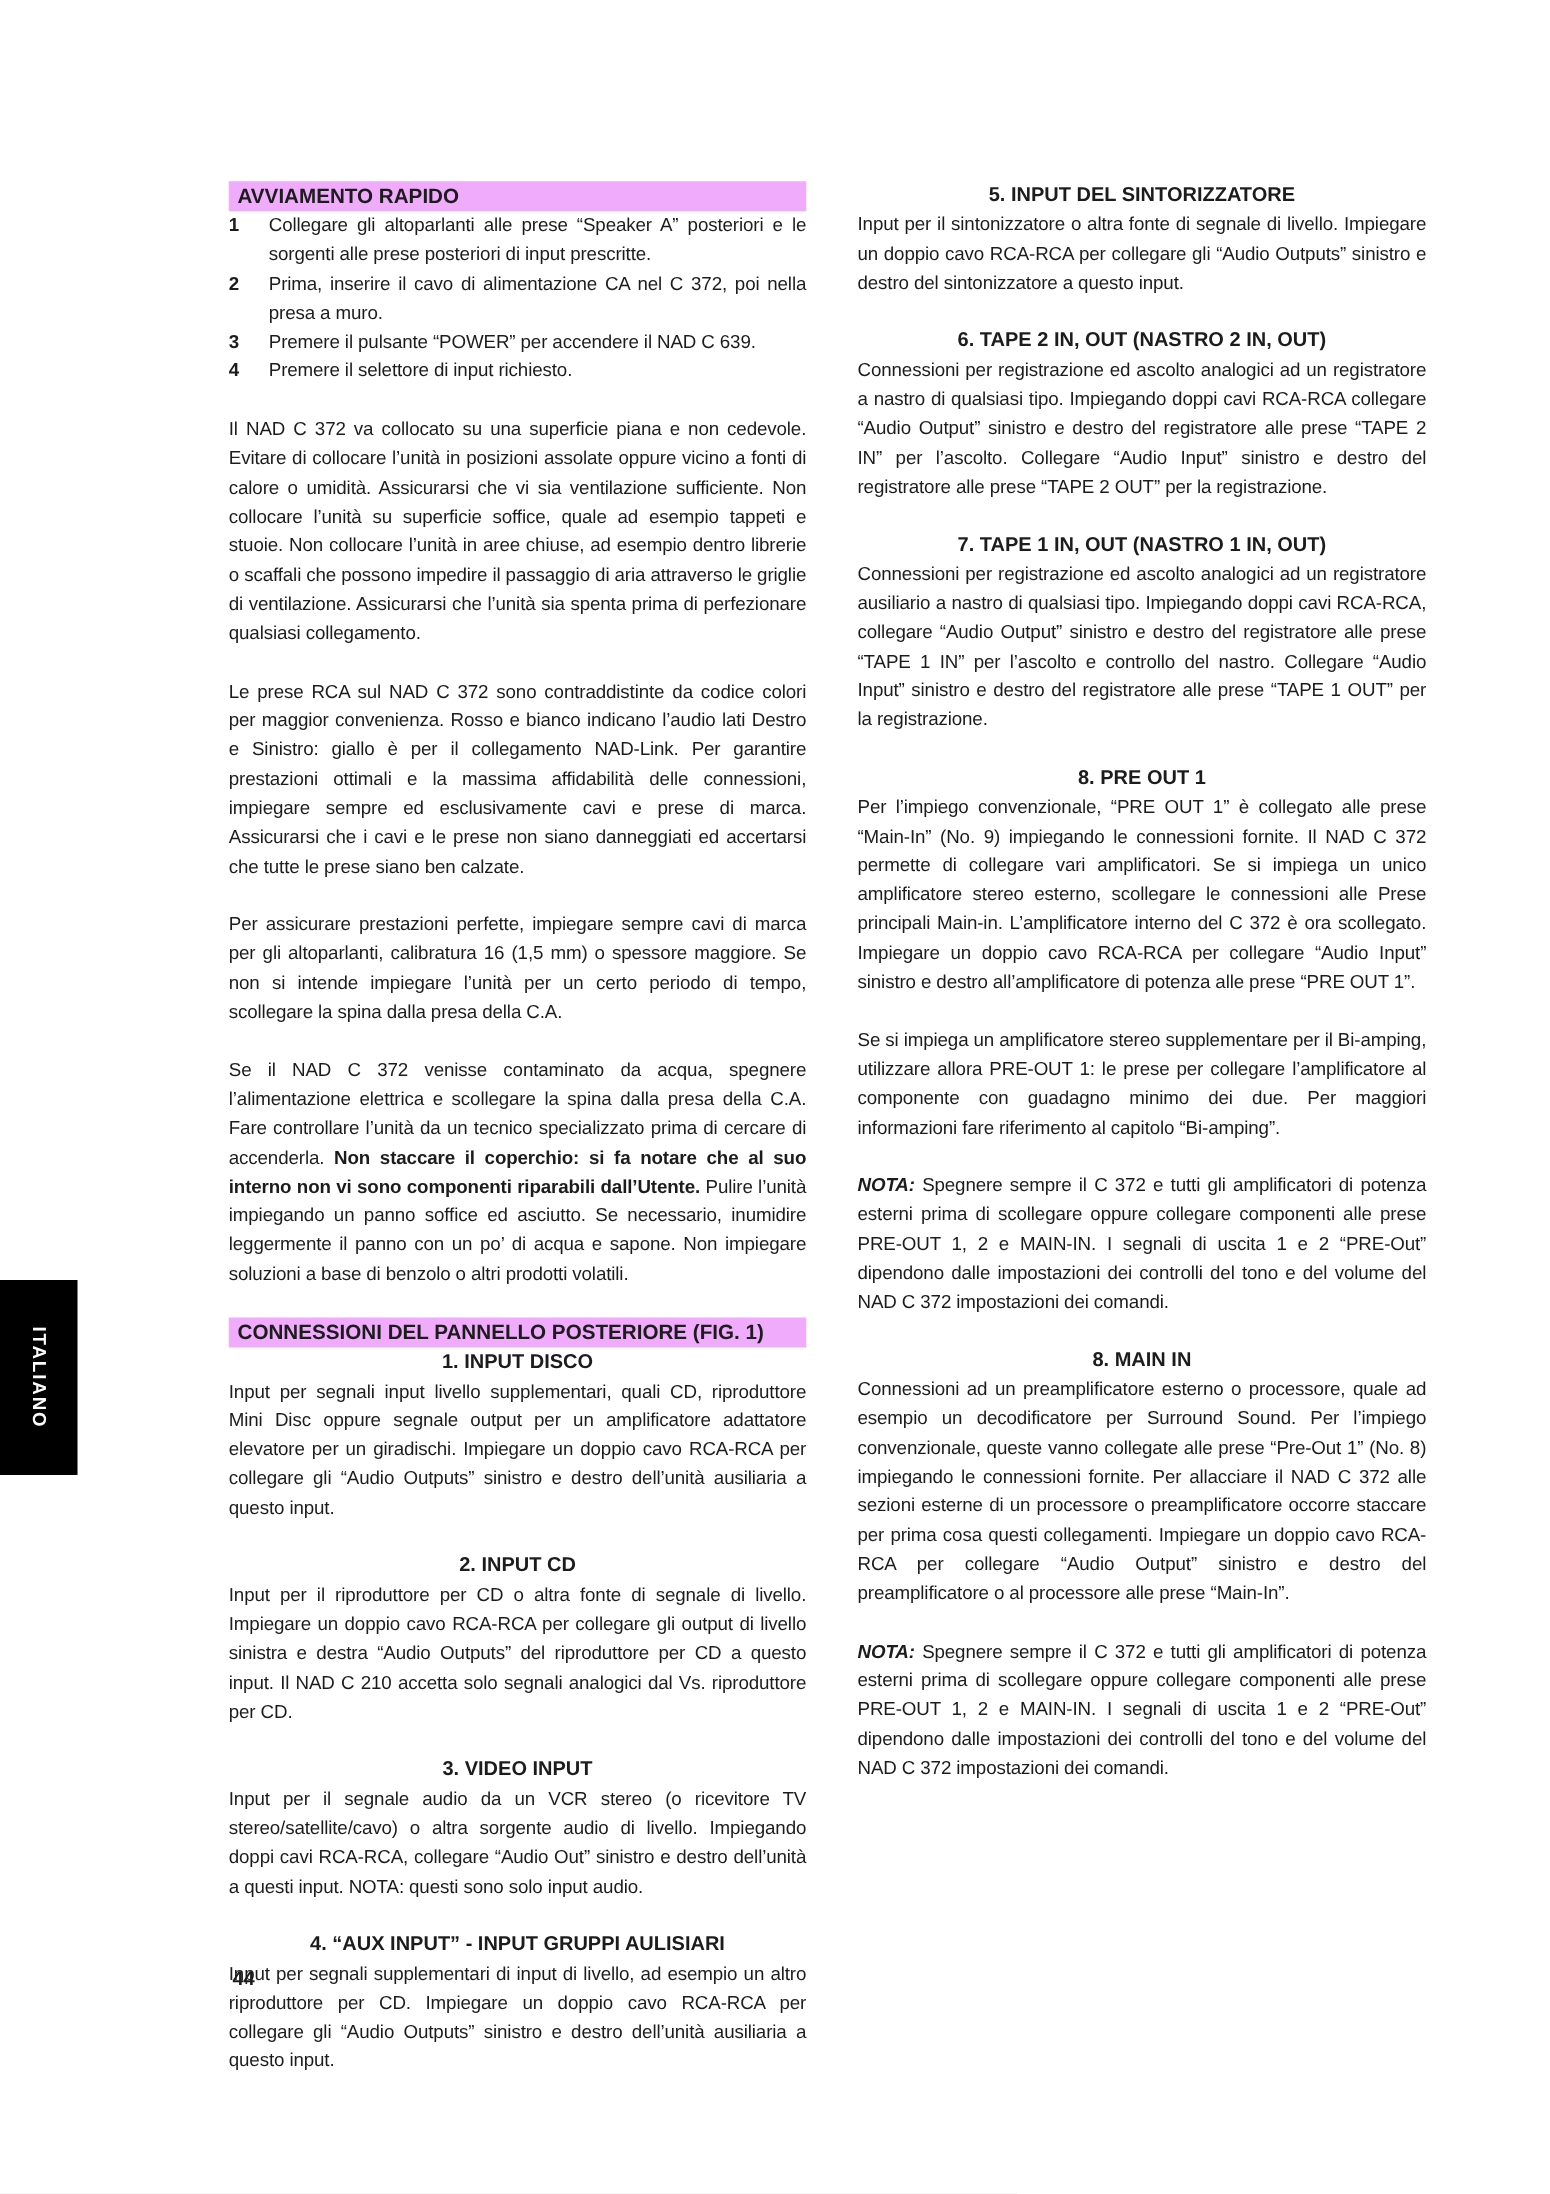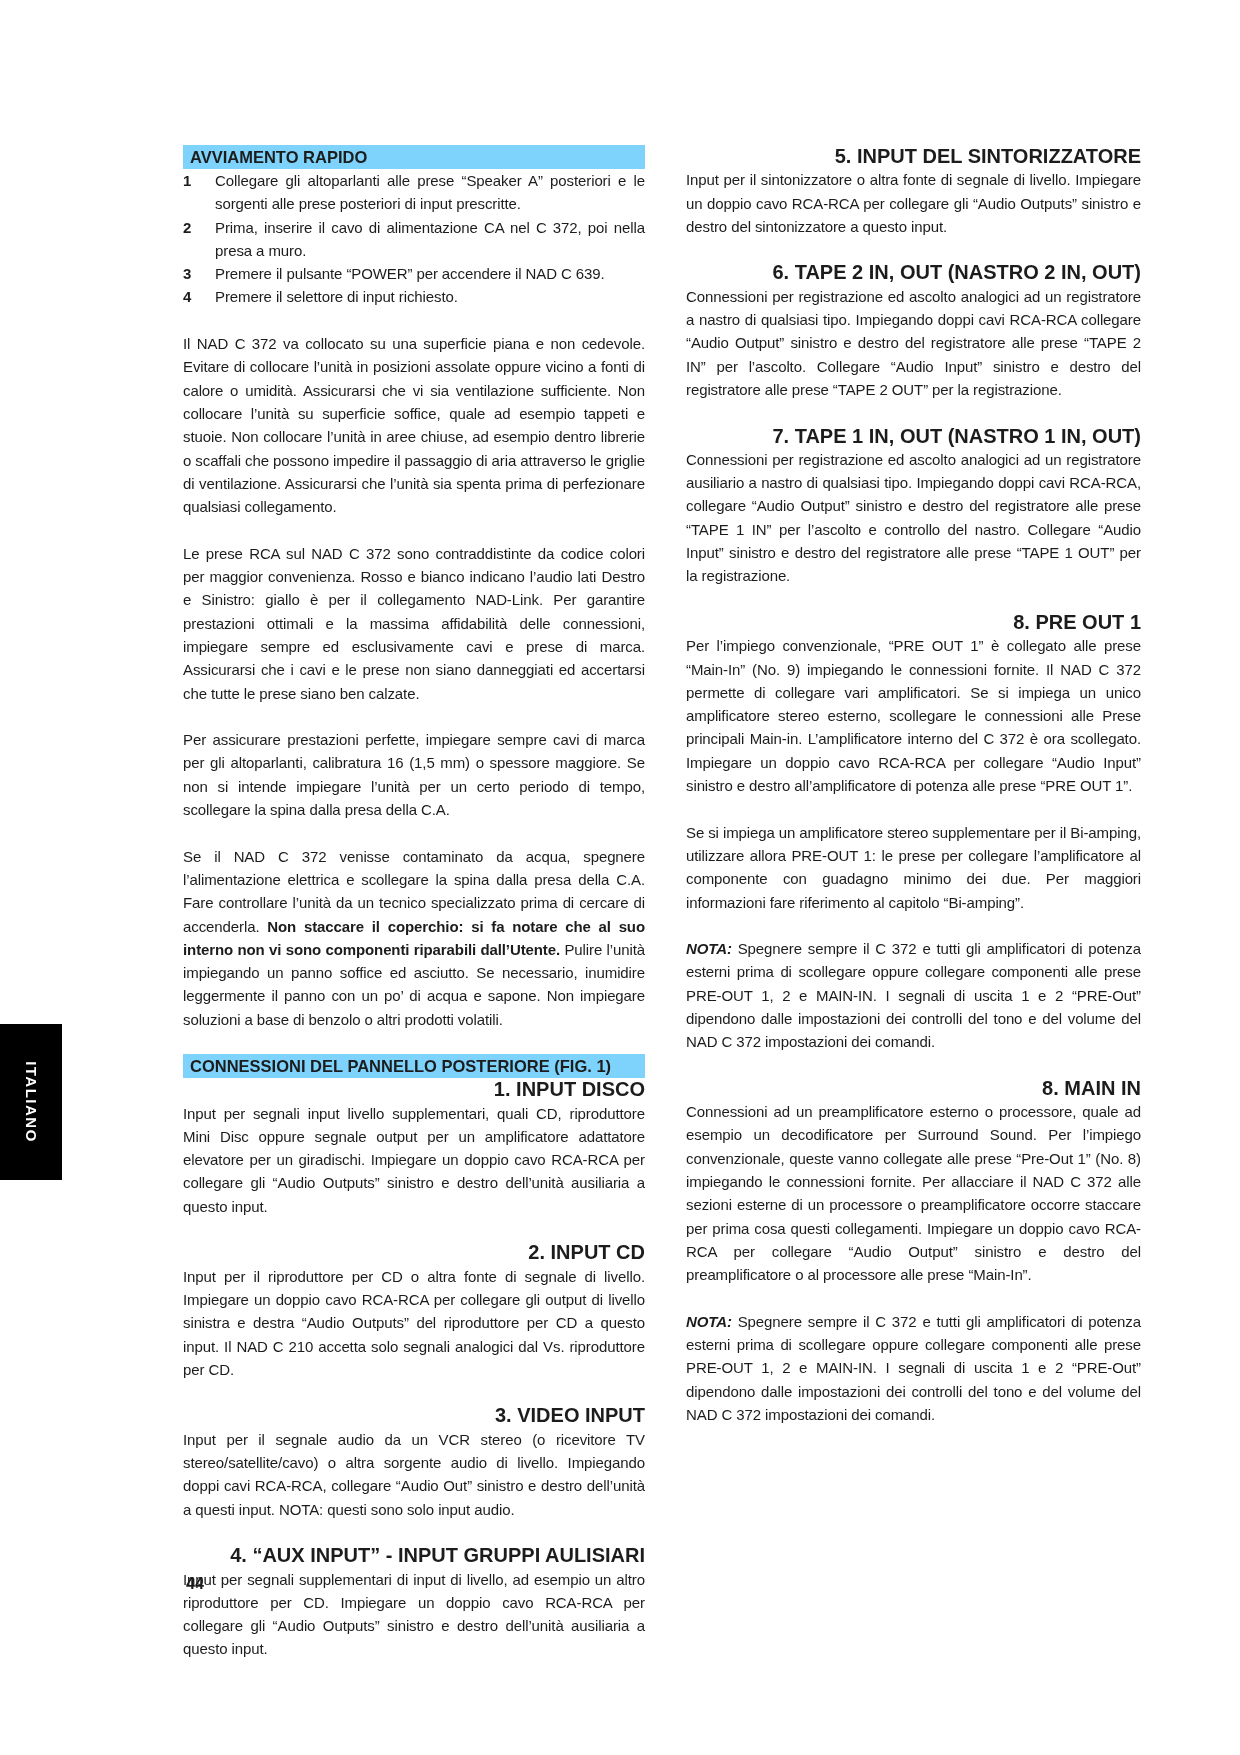--- a/index.html
+++ b/index.html
@@ -25,7 +25,7 @@
   .col-right{left:686px;width:455px;}
 
   .bar{
-    background:#7dd3fc;
+    background:#f0abfc;
     font-weight:bold;
     font-size:16.5px;
     line-height:24px;

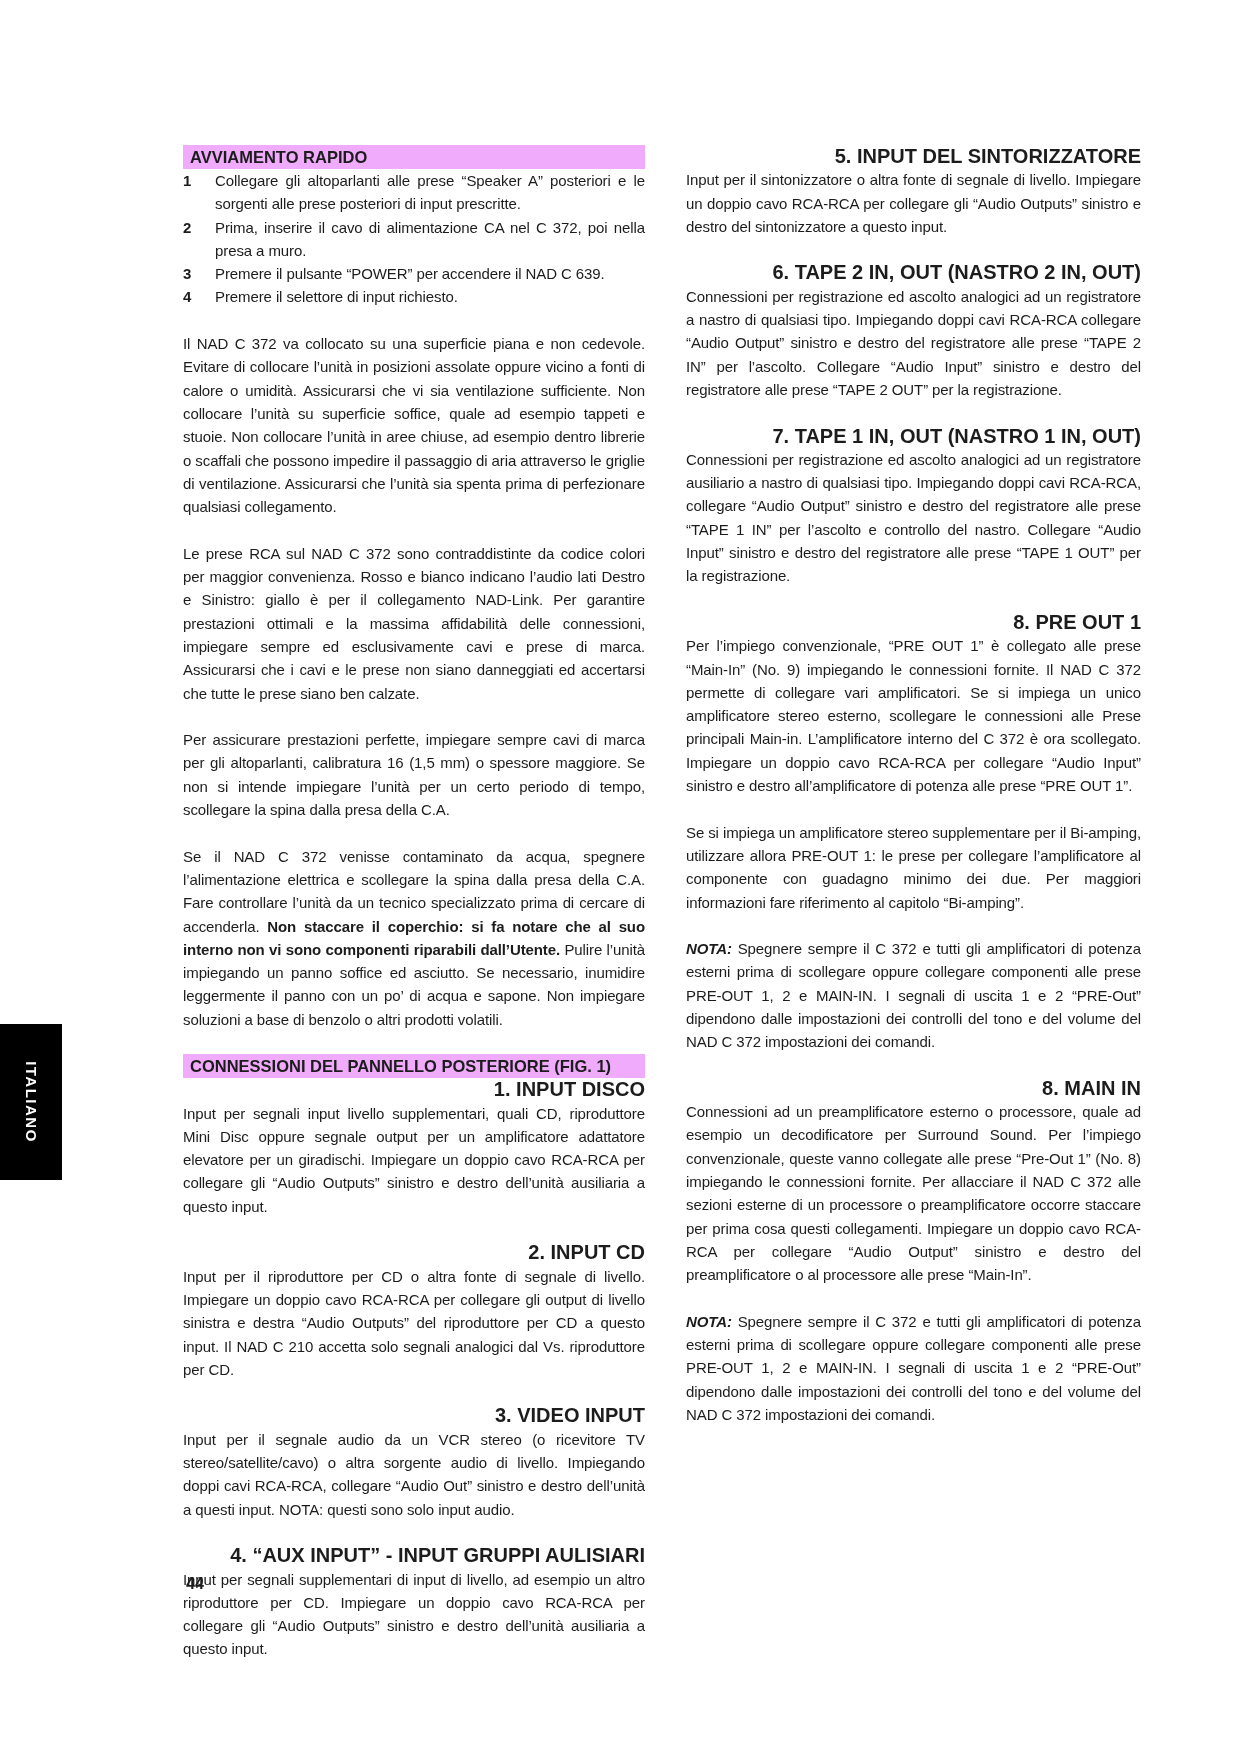--- a/index.html
+++ b/index.html
@@ -37,10 +37,10 @@
   }
   .h{
     font-weight:bold;
-    font-size:20px;
+    font-size:16px;
     line-height:23.3px;
     margin-top:23.3px;
-    text-align:right;
+    text-align:center;
     letter-spacing:0;
   }
   .p{margin:23.3px 0 0 0;}

